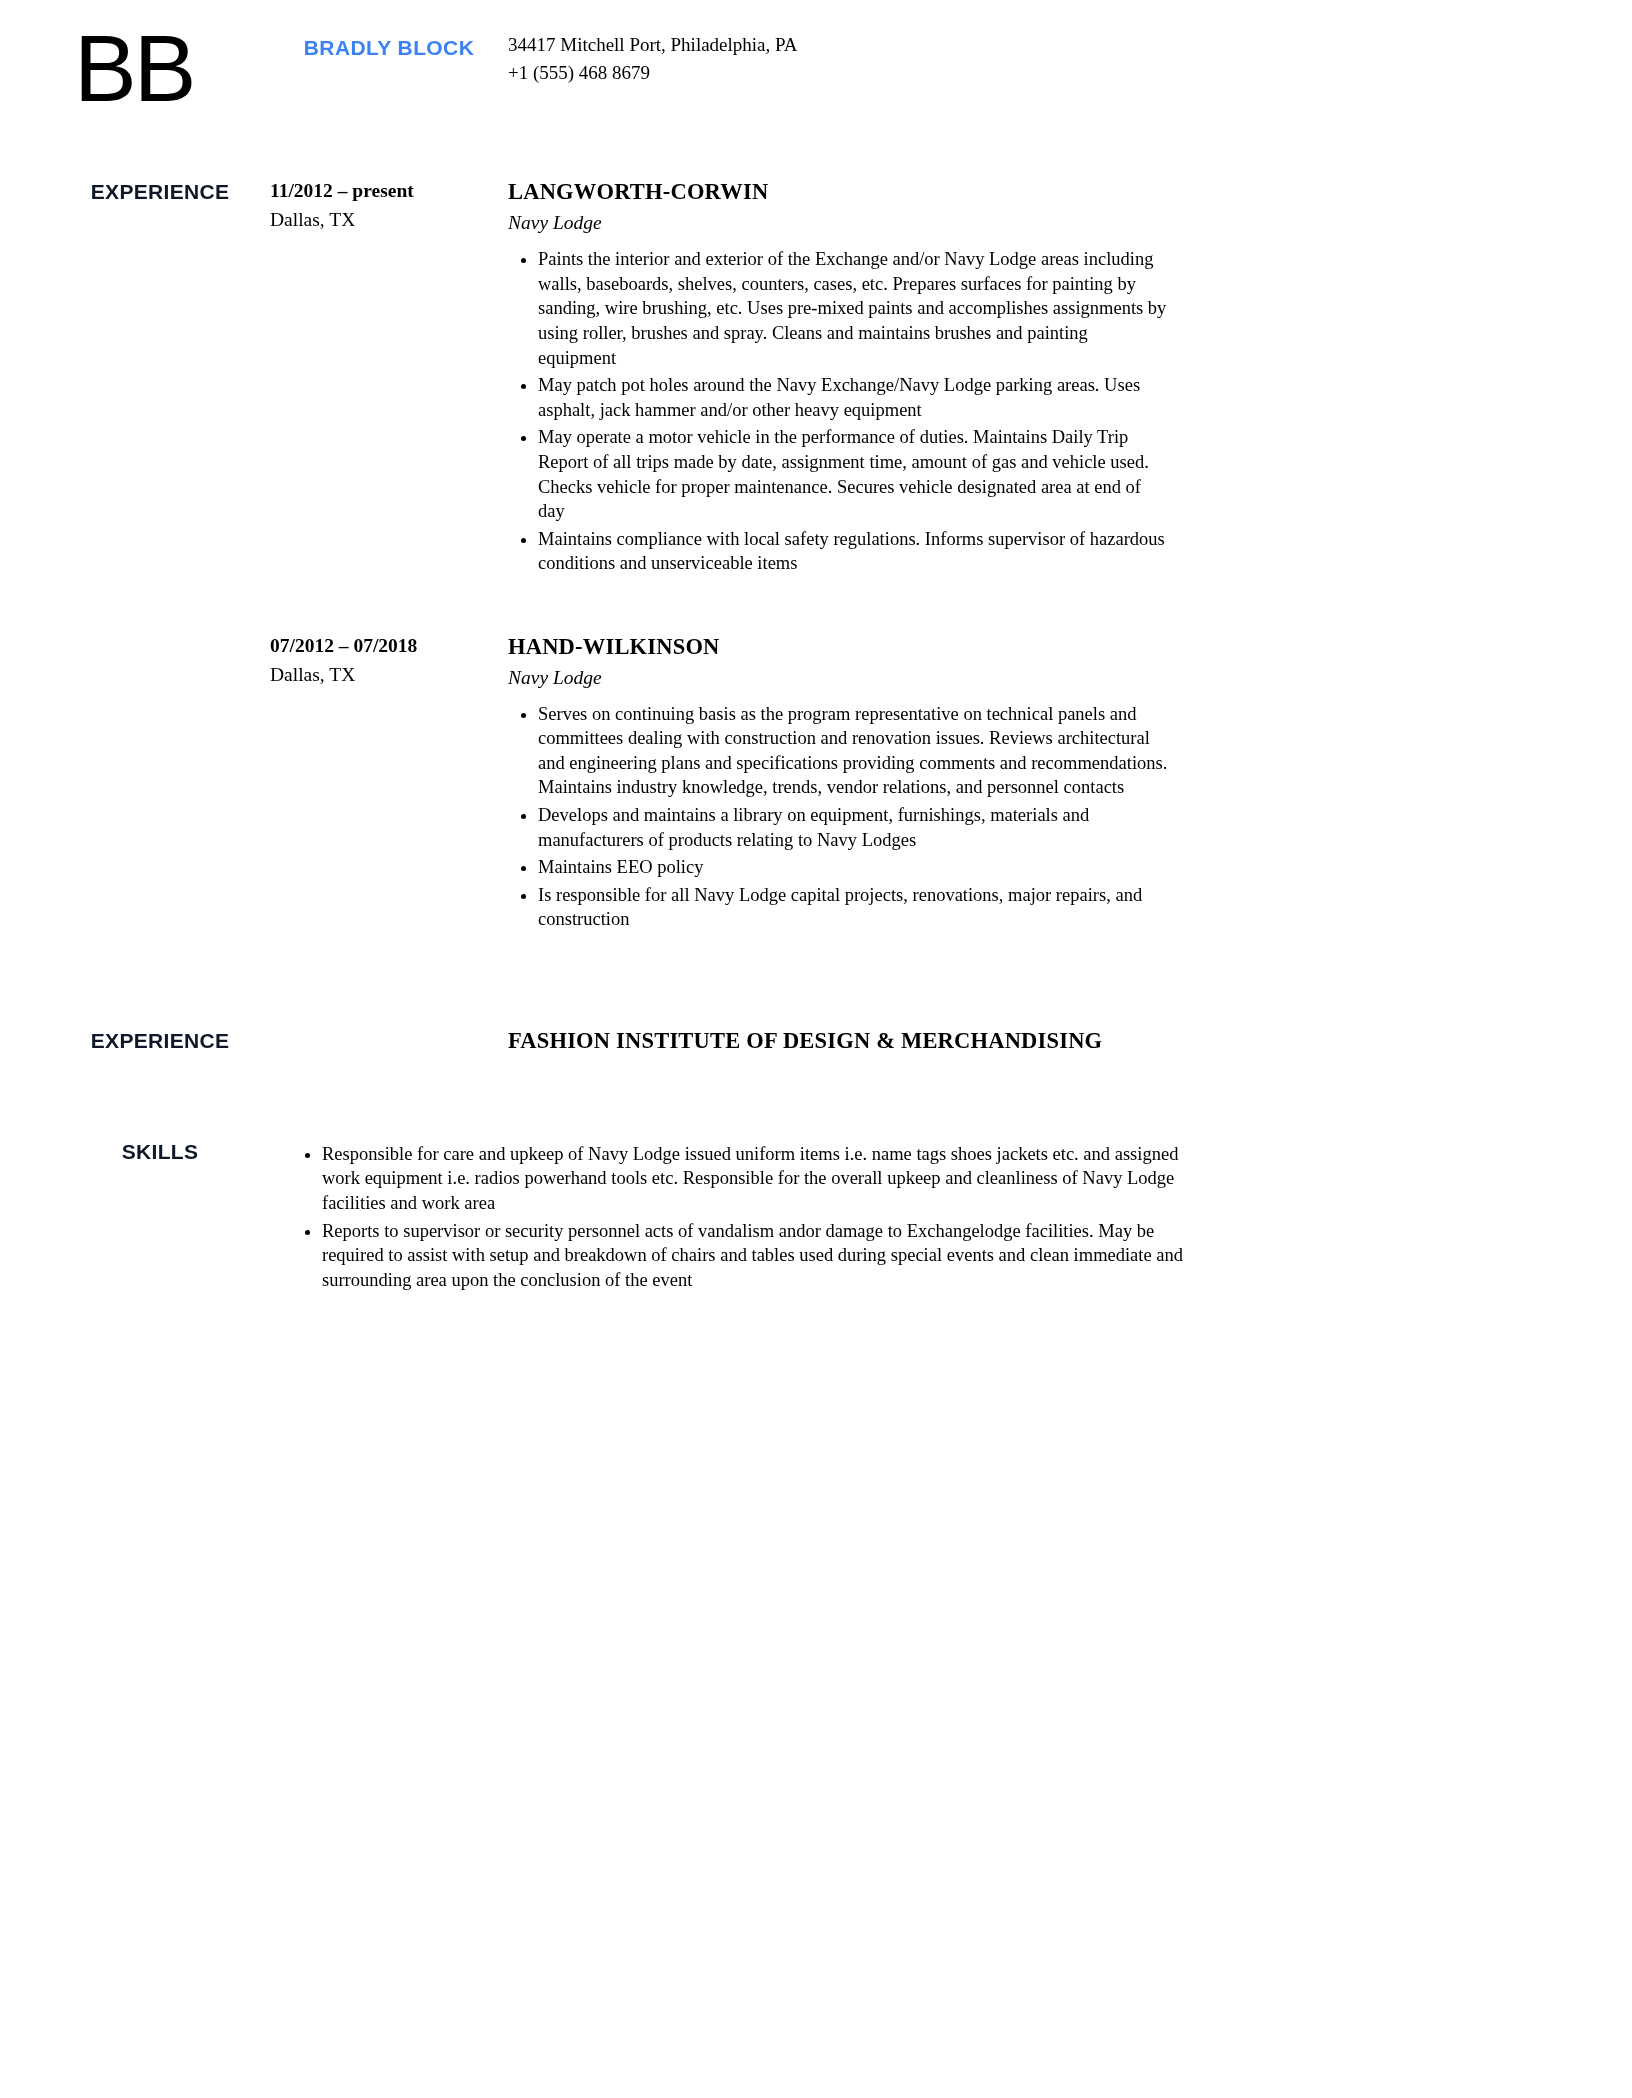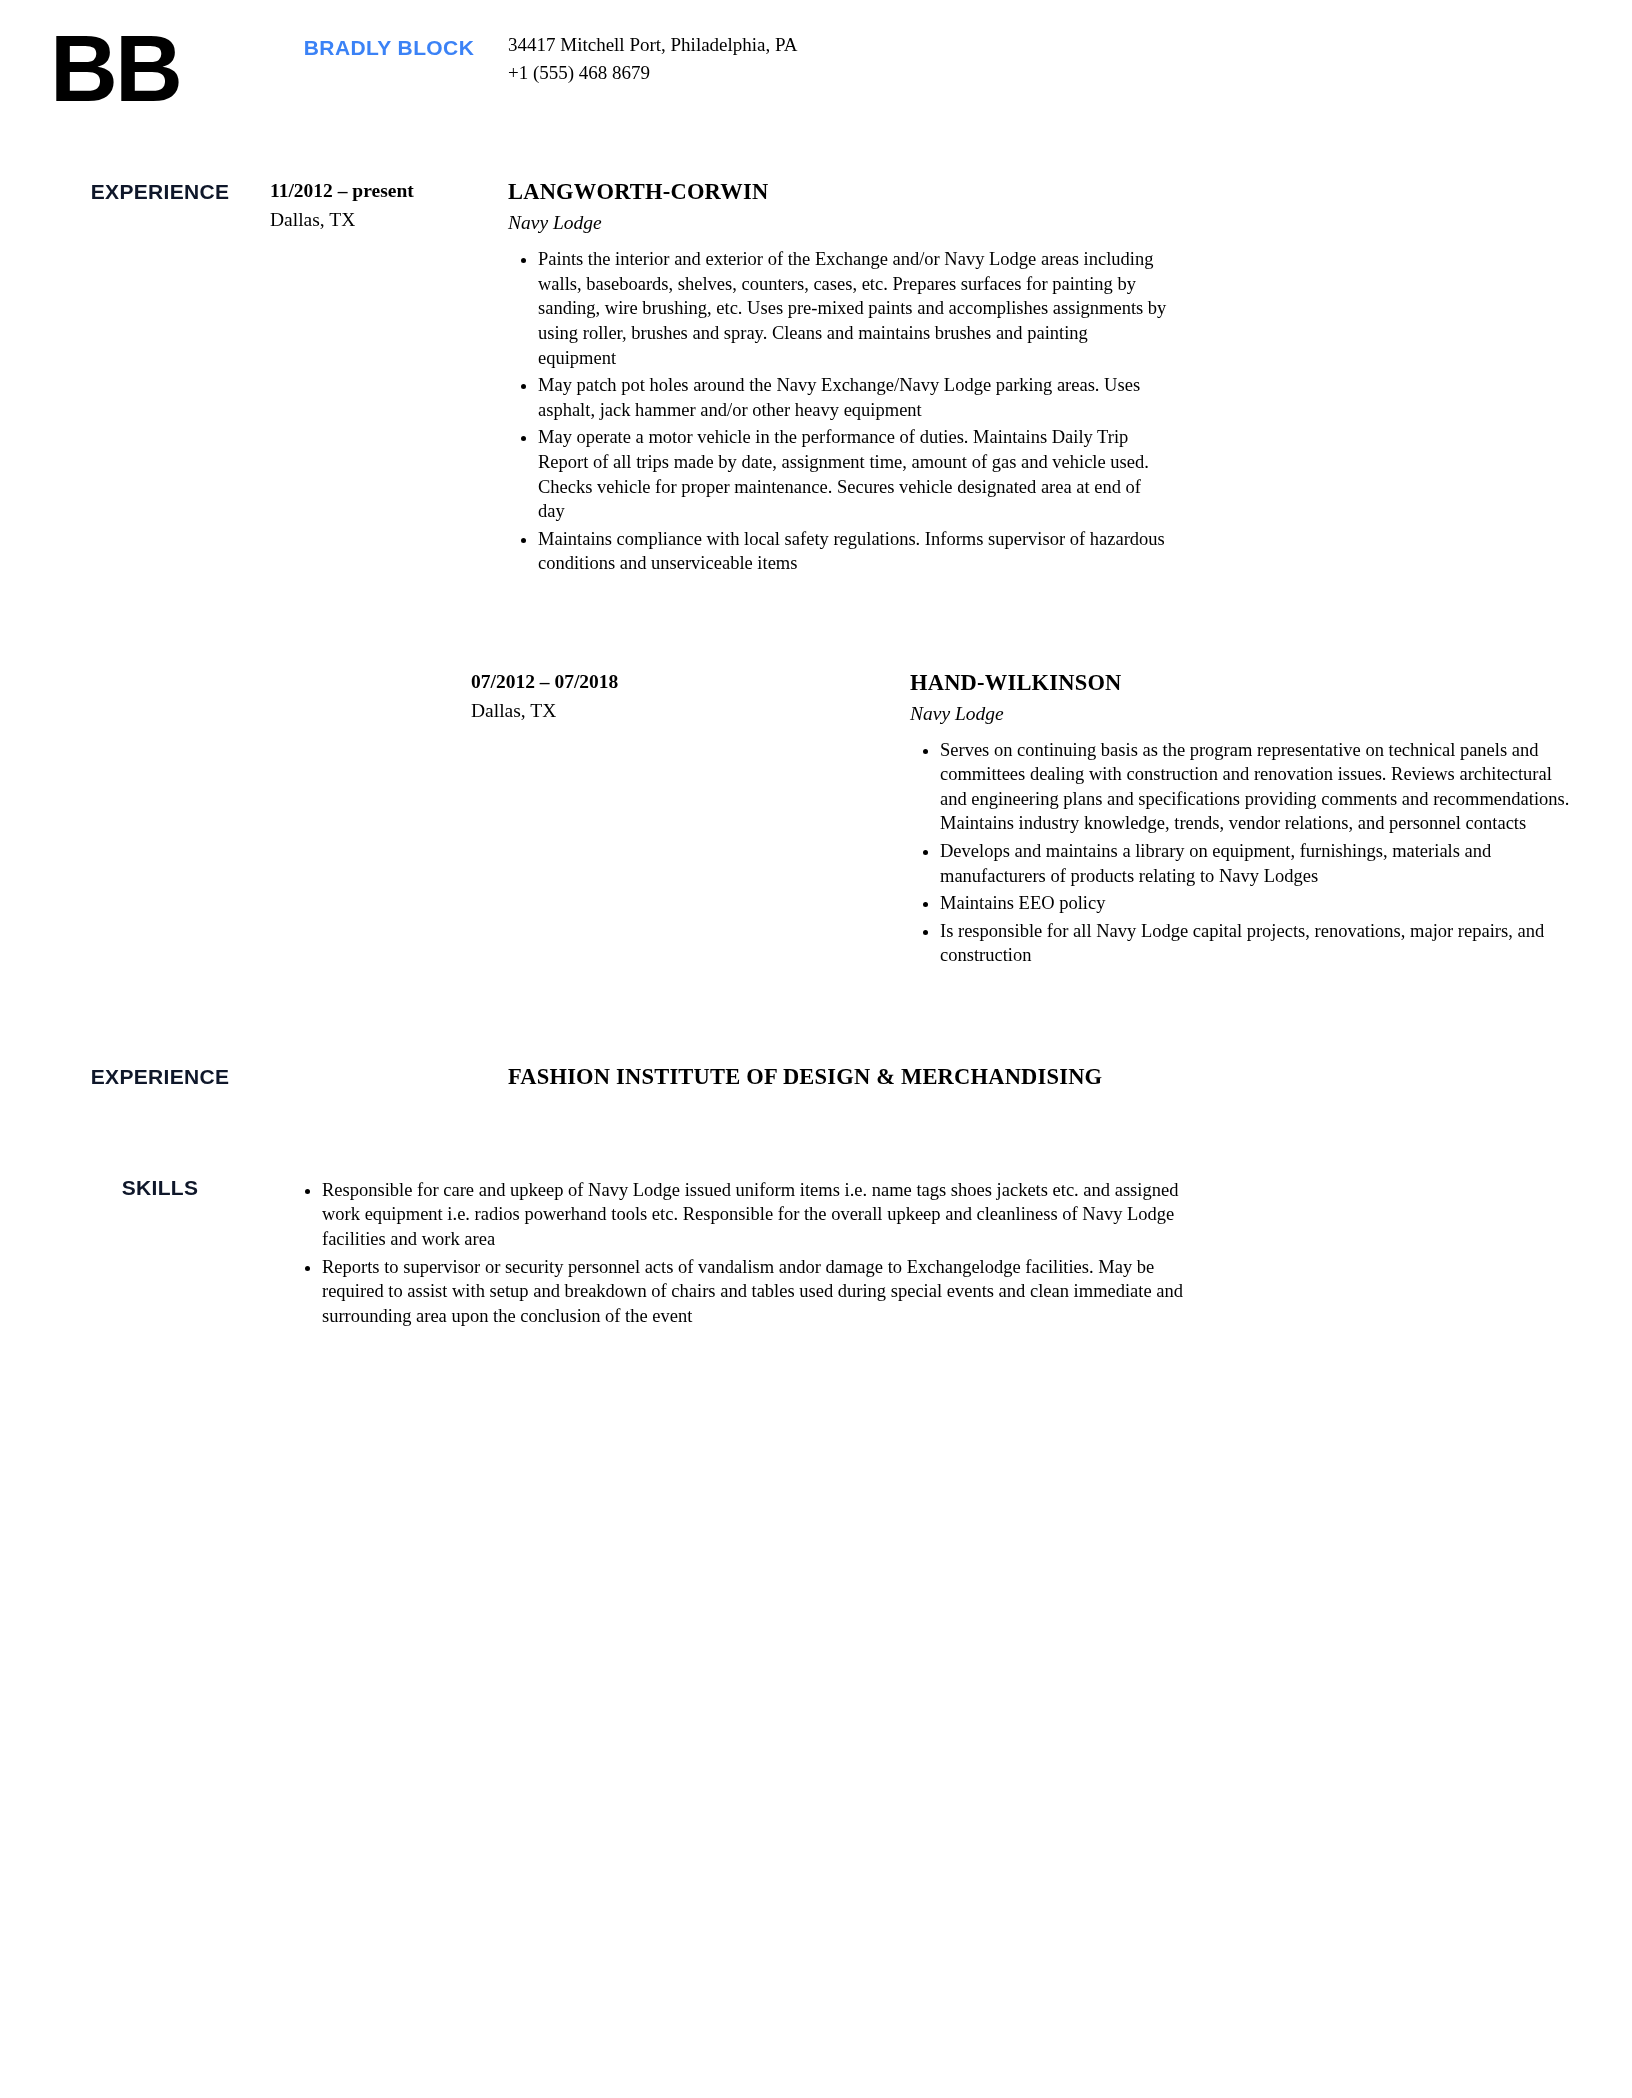--- a/index.html
+++ b/index.html
@@ -21,11 +21,12 @@
   
   .initials {
     font-family:"Liberation Sans", sans-serif;
-    font-weight:700;
+    font-weight:400;
     font-size:94px;
     line-height:0.92;
     letter-spacing:-3px;
     color:#000;
+    margin-left:24px;
   }
   .name {
     font-family:Liberation Sans, sans-serif;

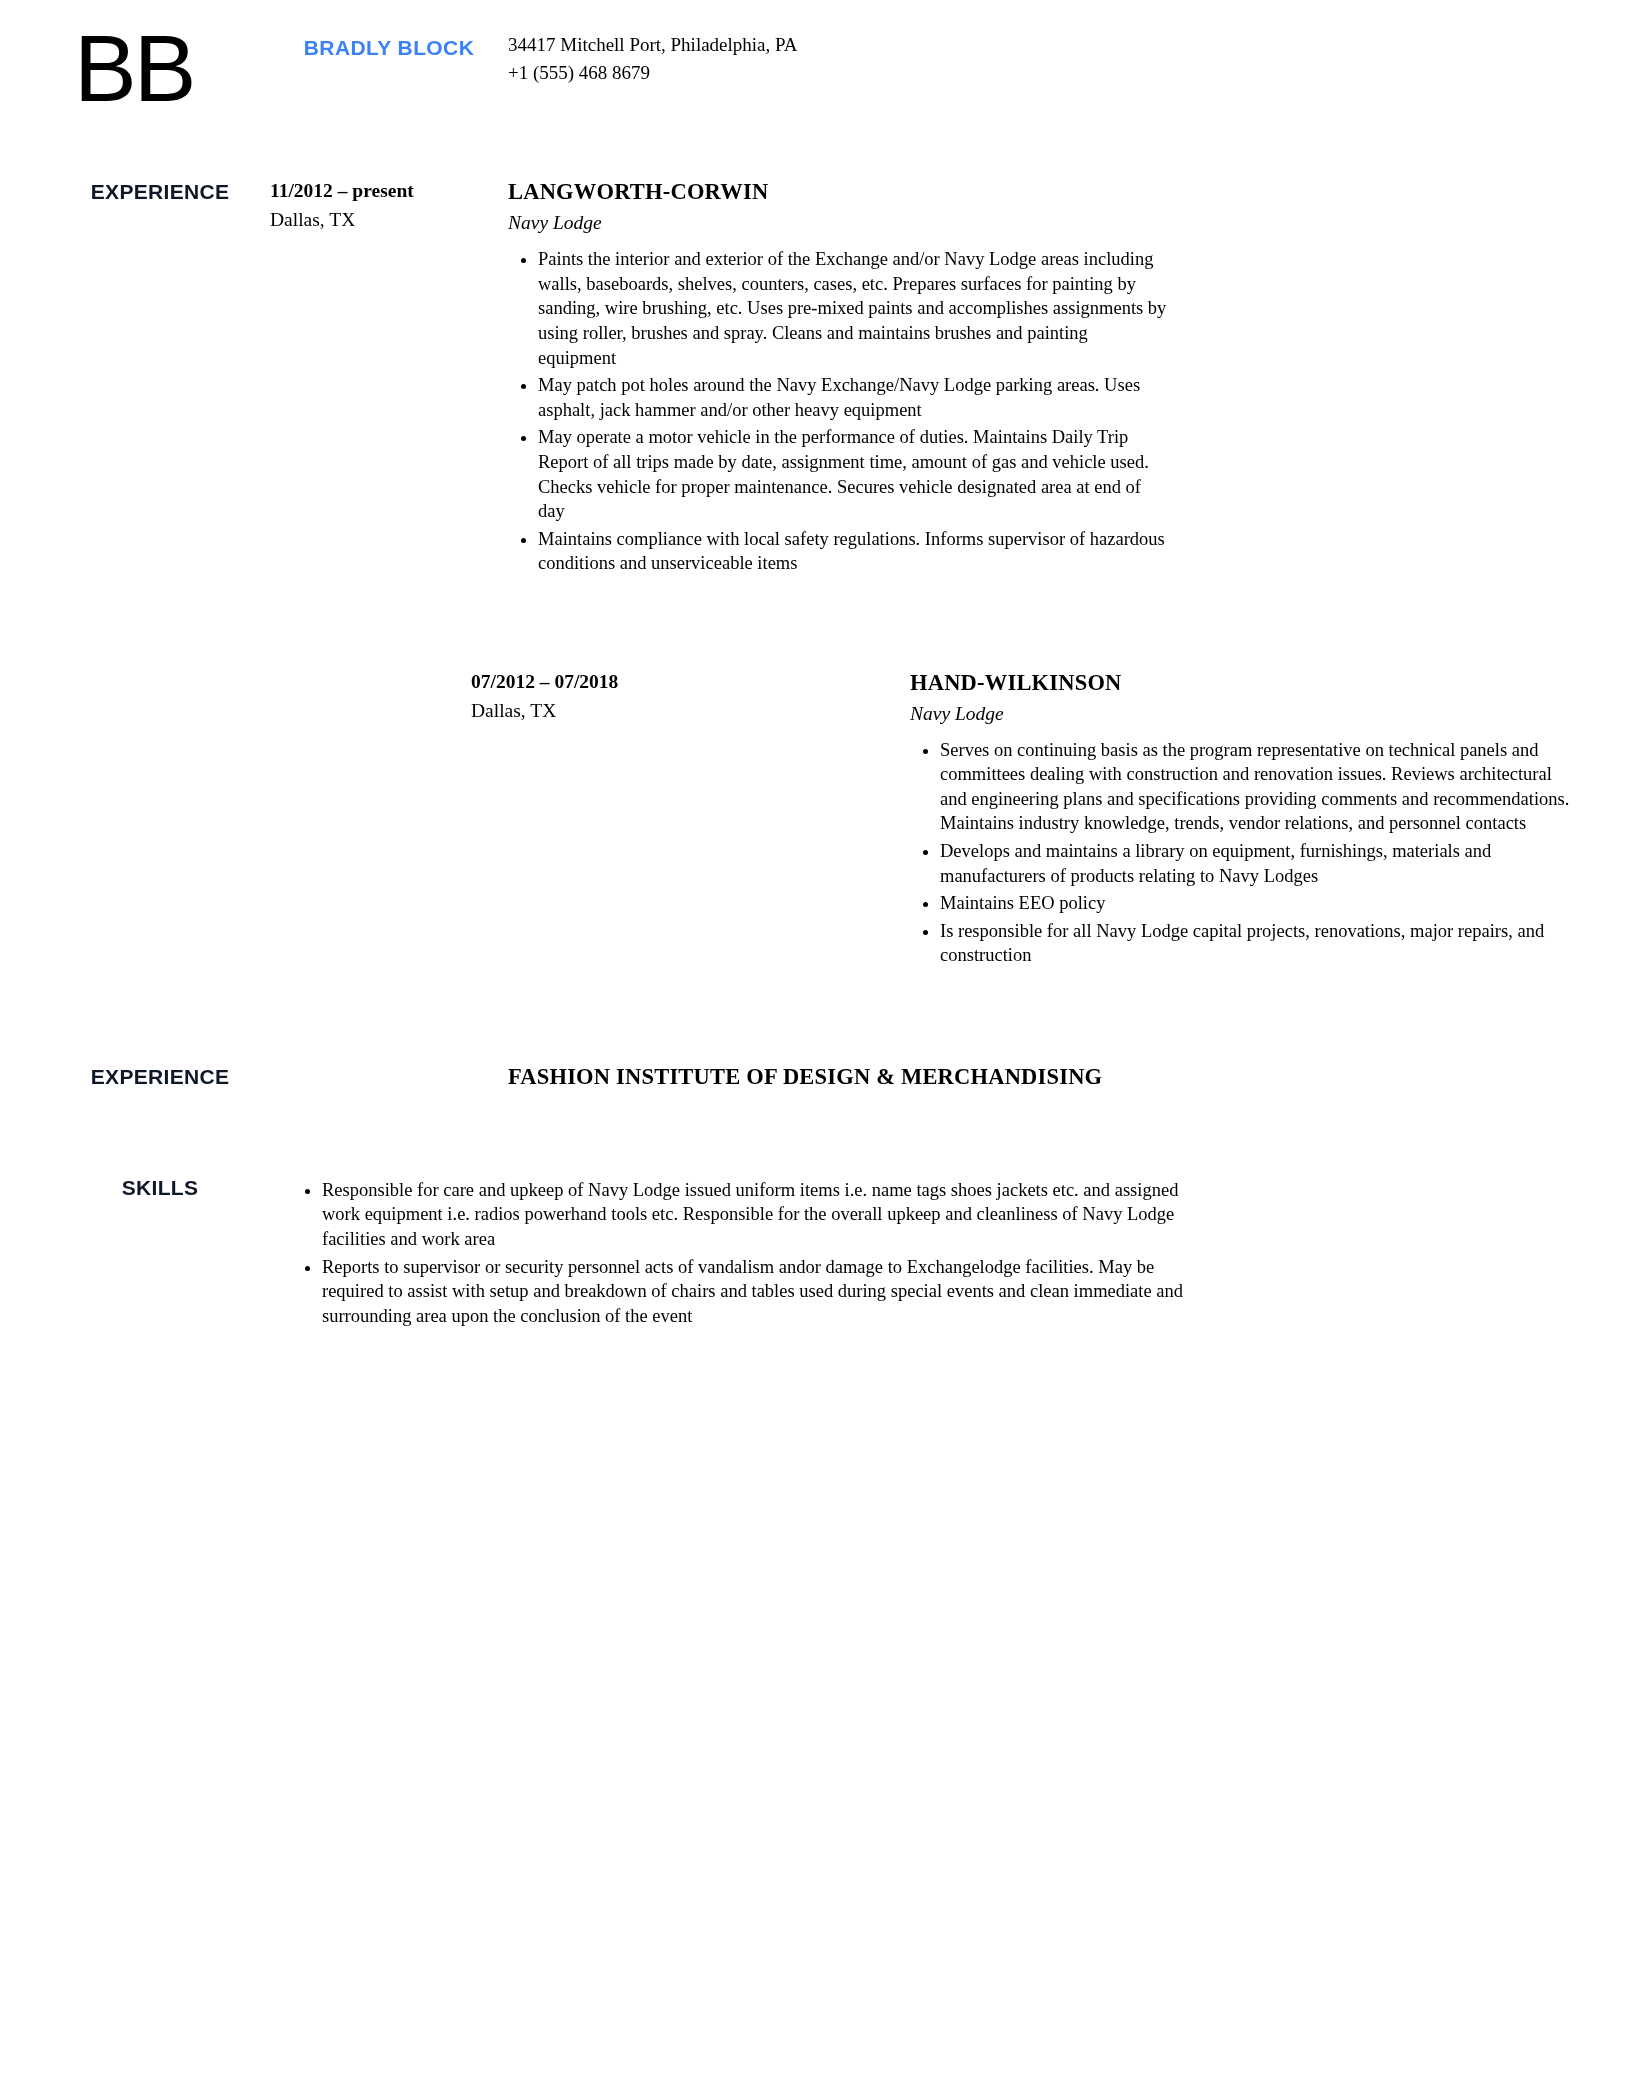--- a/index.html
+++ b/index.html
@@ -57,7 +57,7 @@
   .jobtitle { font-style:italic; font-size:19.5px; margin-top:7px; }
   ul.bullets { margin-top:13px; padding-left:30px; list-style:disc outside; }
   ul.bullets li { font-size:18.5px; line-height:1.33; margin-bottom:3px; }
-  .job2 { margin-top:92px;justify-content:space-between; }
+  .job2 { margin-top:56px; }
 
   
   .sec-education { margin-top:94px; }

